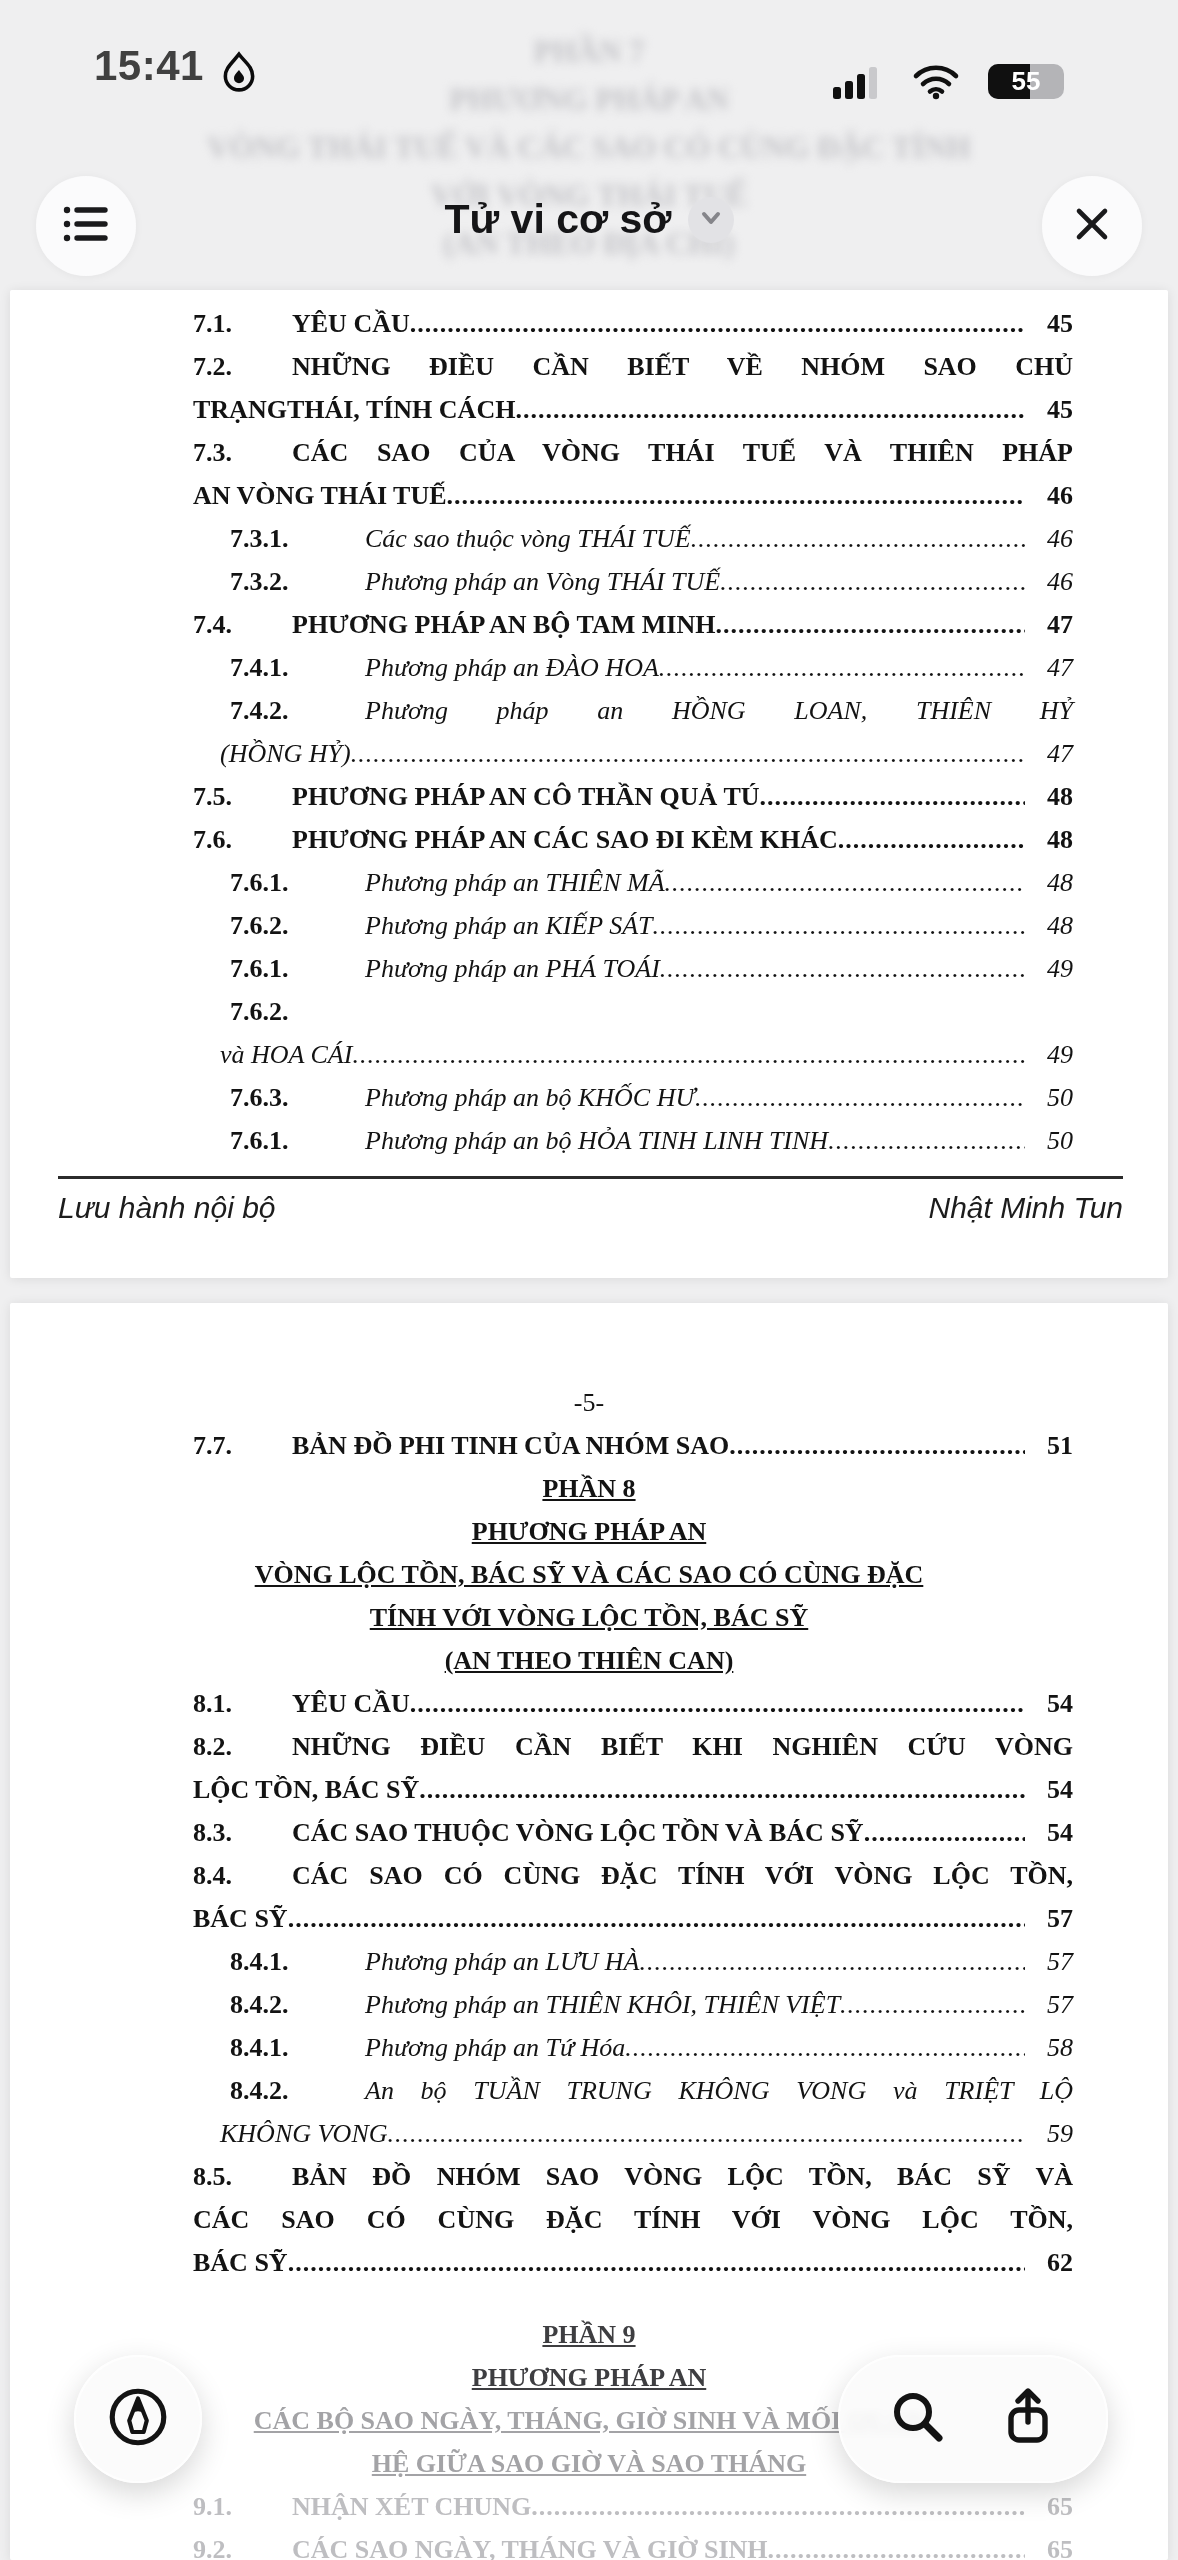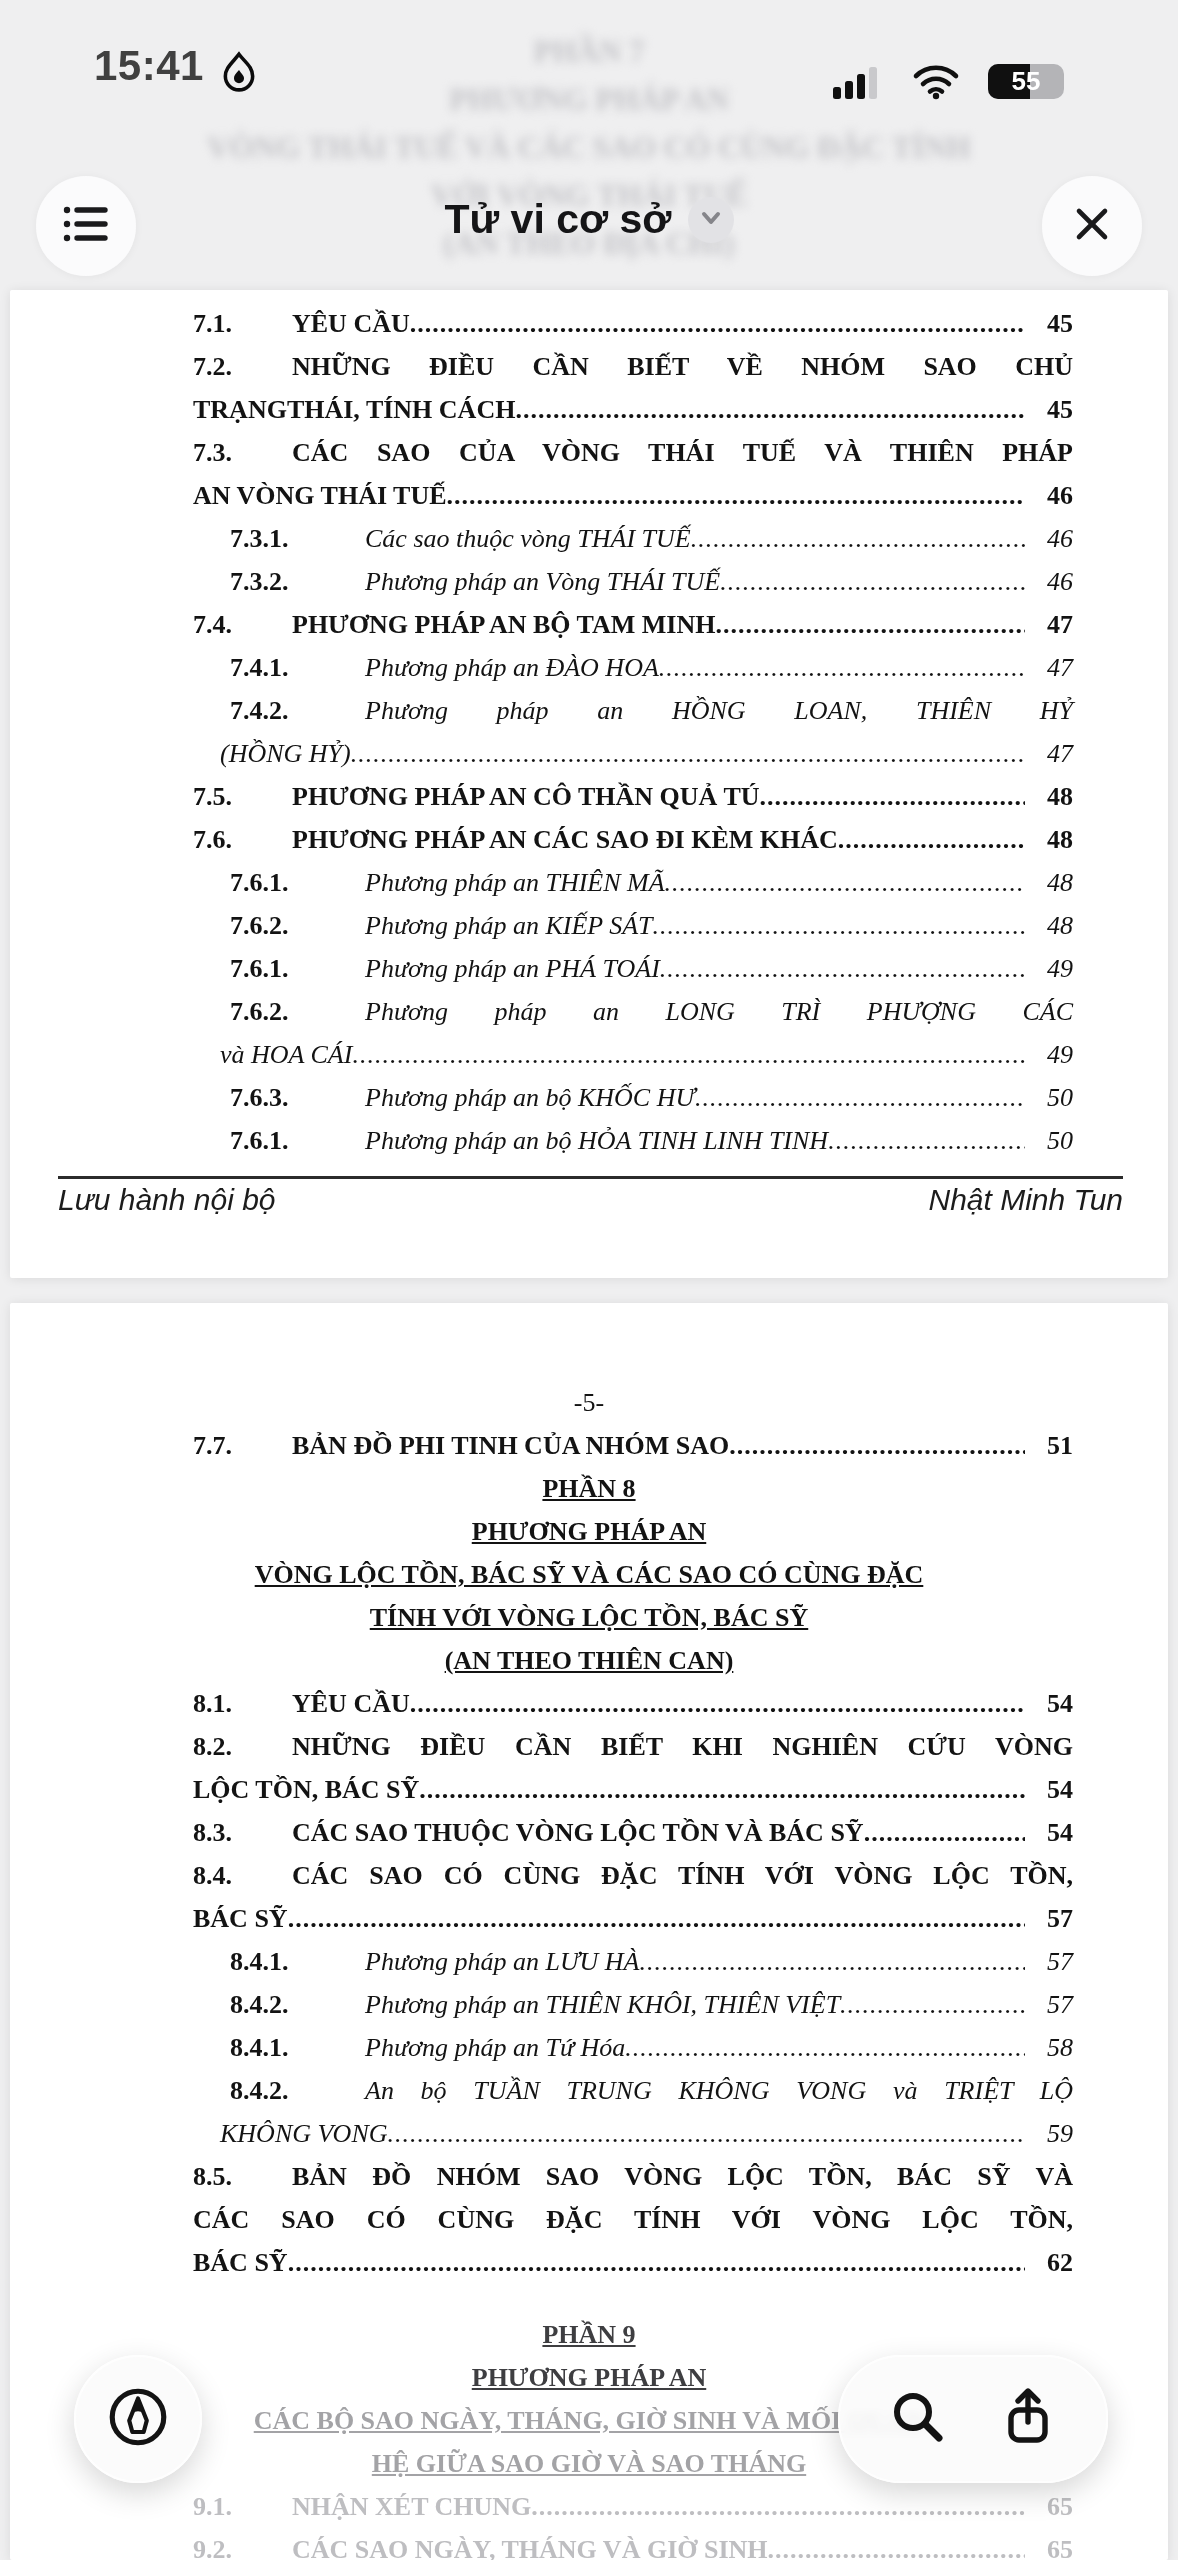--- a/index.html
+++ b/index.html
@@ -268,7 +268,6 @@
       <div class="entry sub">
         <div class="line">
           <span class="num">7.6.2.</span>
-          <div class="jtxt">Phương pháp an LONG TRÌ PHƯỢNG CÁC</div>
         </div>
         <div class="line">
           <span class="txt contind">và HOA CÁI</span>

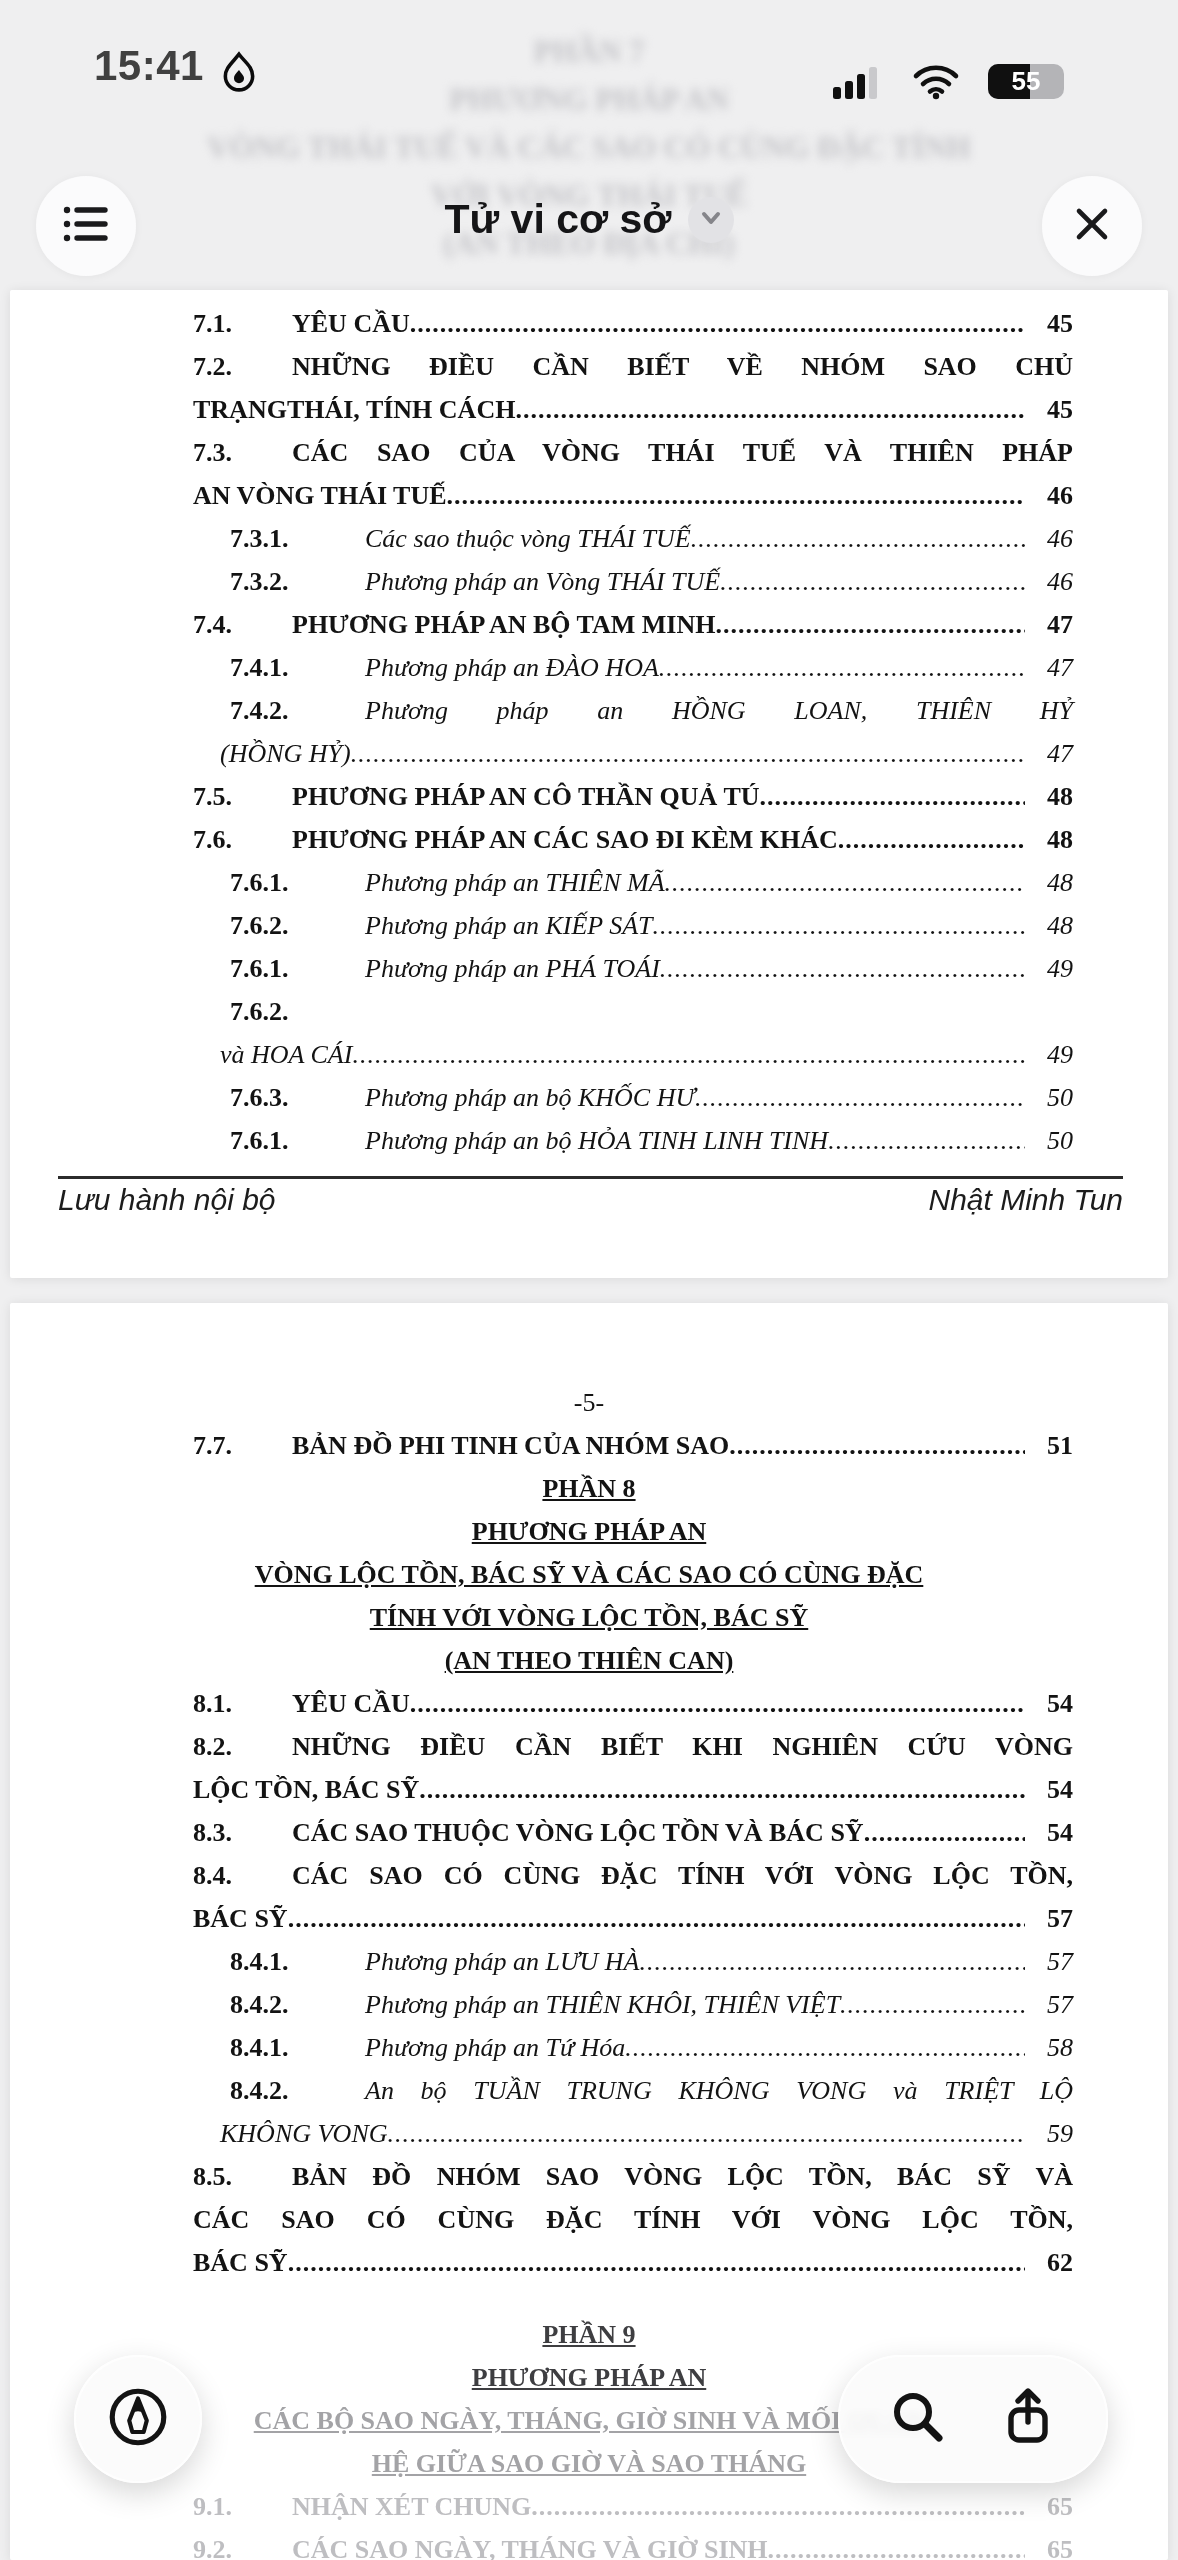--- a/index.html
+++ b/index.html
@@ -65,7 +65,7 @@
 
   .p1footer{margin:14px 45px 0 48px;}
   .rule{border-top:3px solid #2b2b2b;}
-  .frow{display:flex;justify-content:space-between;font-style:italic;font-size:30px;padding-top:4px;color:#1c1c1c;align-items:flex-end;}
+  .frow{display:flex;justify-content:space-between;font-style:italic;font-size:30px;padding-top:12px;color:#1c1c1c;align-items:flex-end;}
 
   
   .fbtn{position:absolute;z-index:9;background:rgba(251,251,251,0.88);

